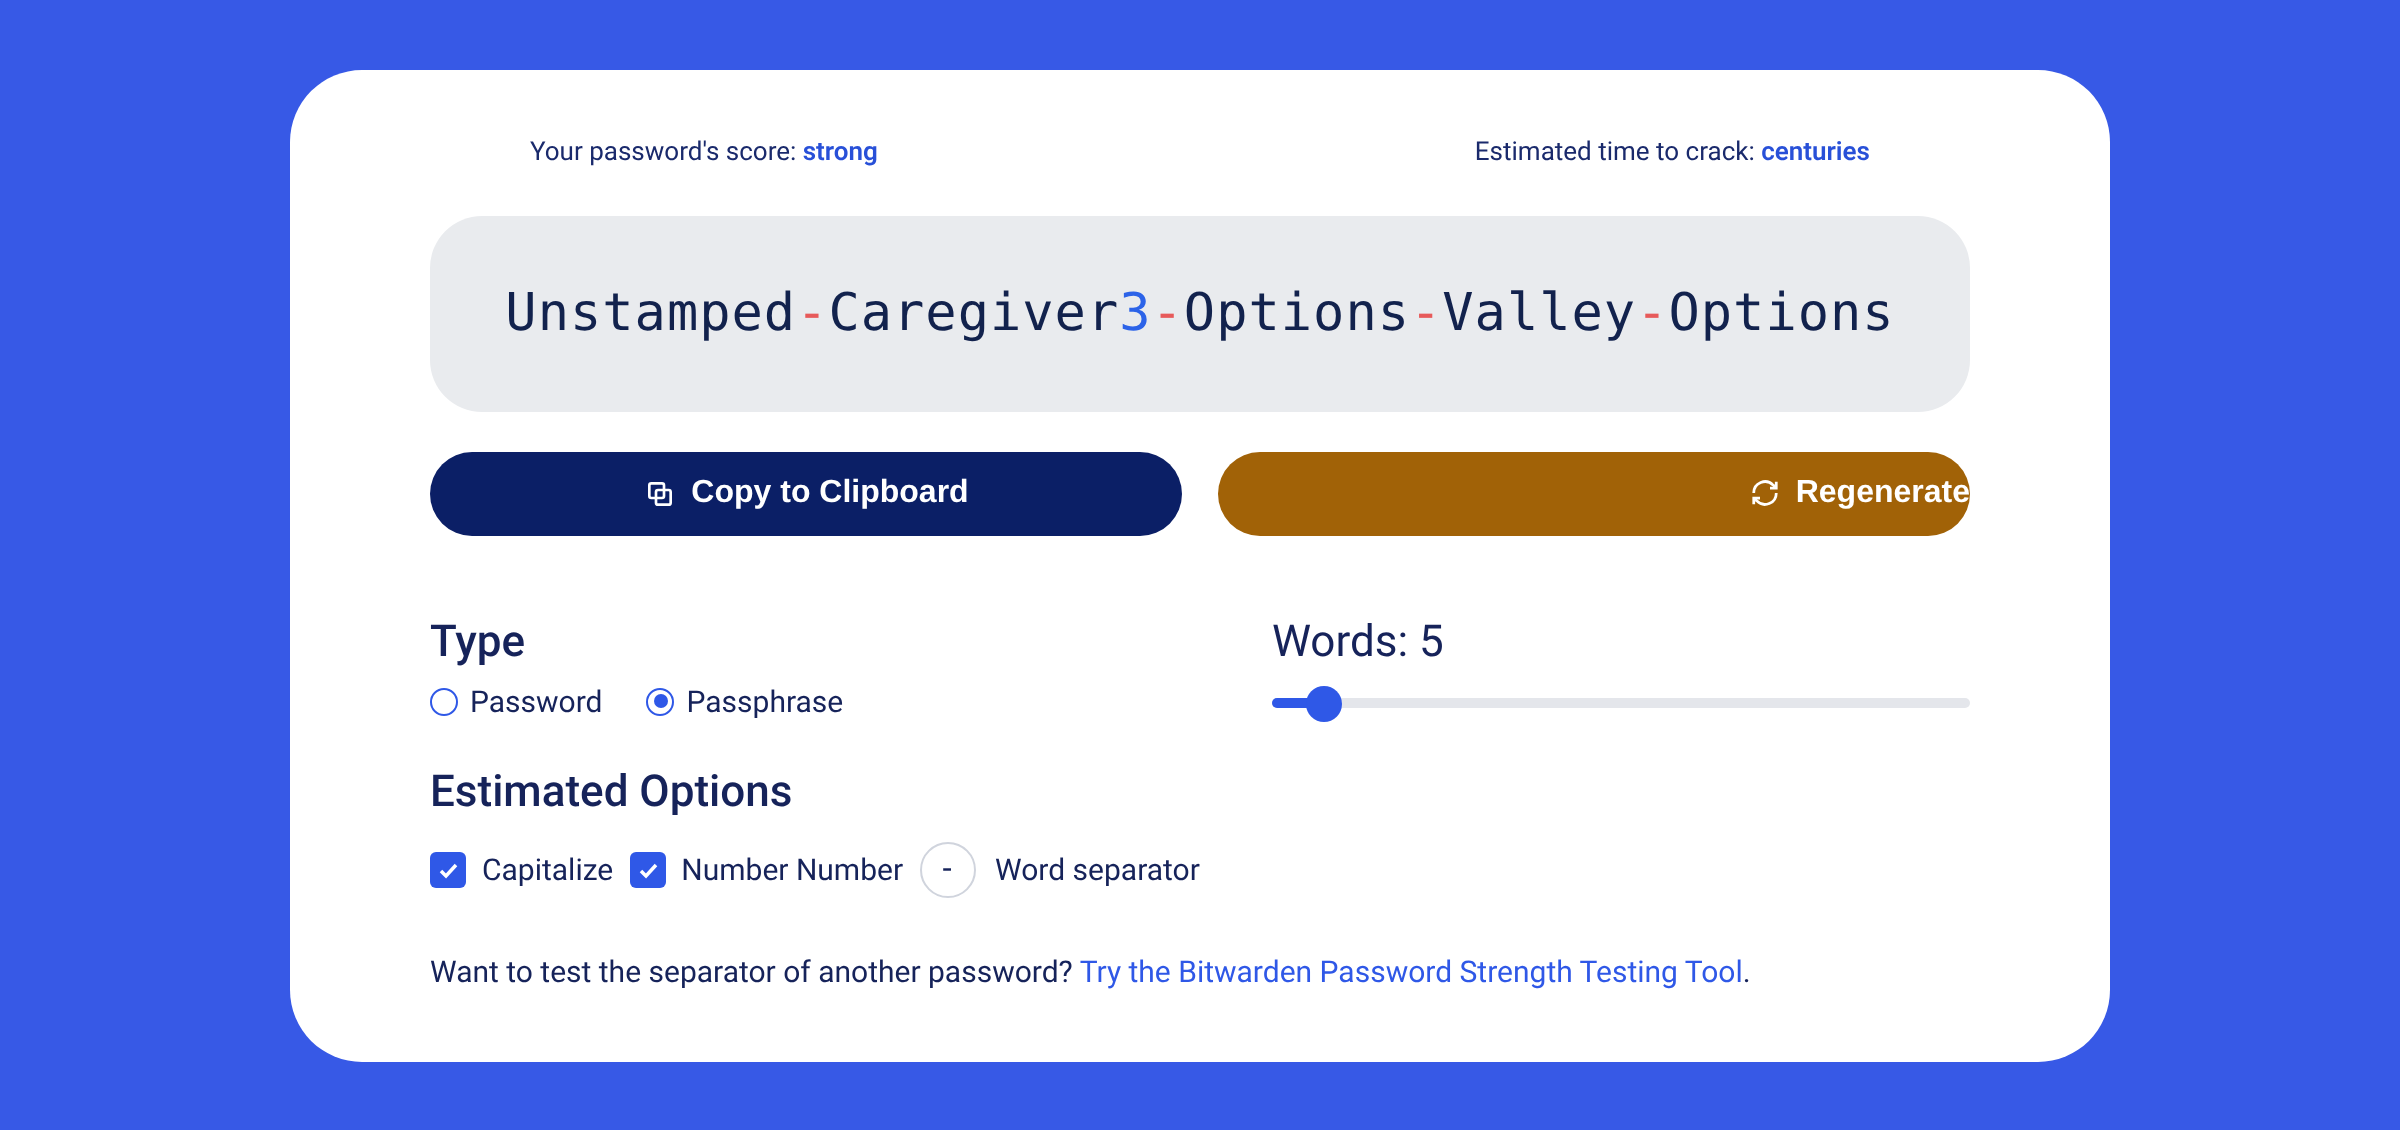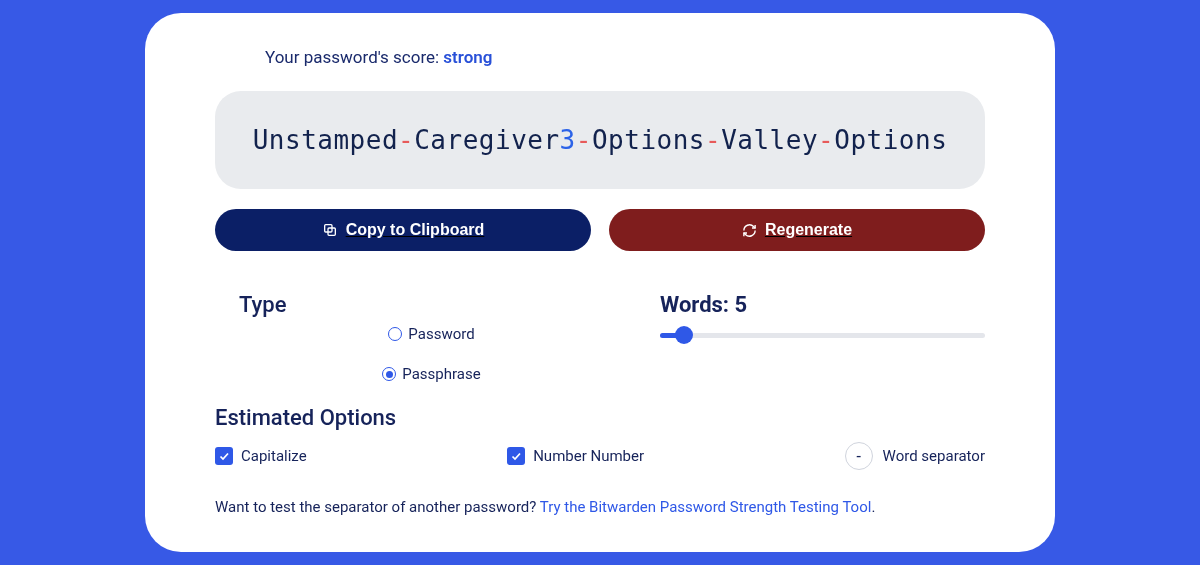--- a/index.html
+++ b/index.html
@@ -27,7 +27,7 @@
       display: flex;
       justify-content: space-between;
       padding: 0 50px 24px 50px;
-      font-size: 17px;
+      font-size: 13px;
       color: #1a2a6c;
     }
     .score-row .label {

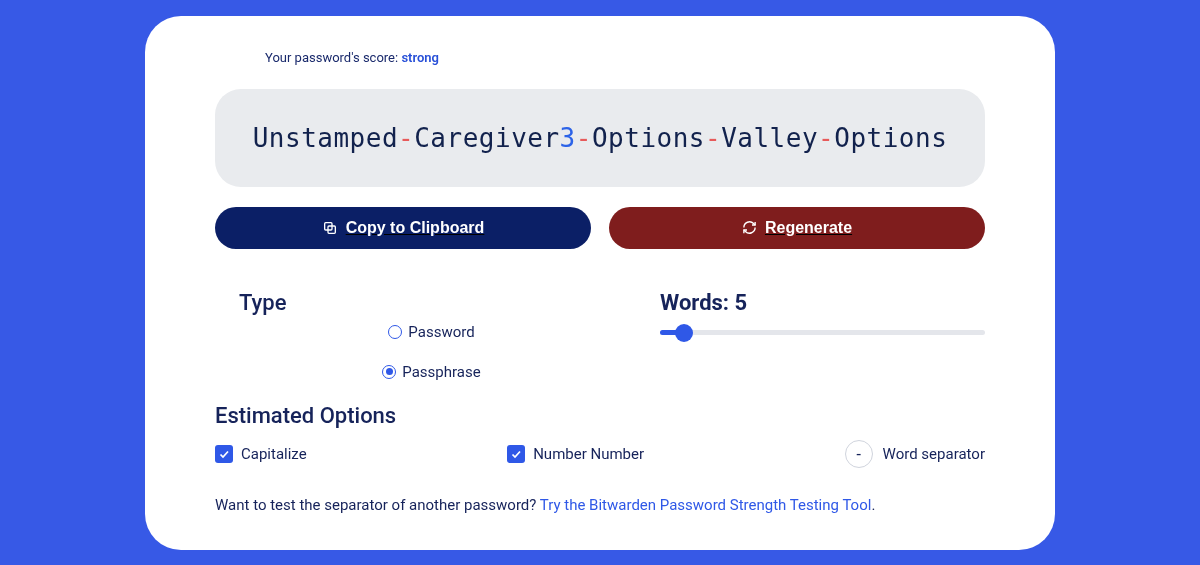--- a/index.html
+++ b/index.html
@@ -226,6 +226,9 @@
   <div class="score-row">
     <div>
       <span class="label">Your password's score: </span><span class="value">strong</span>
+    </div>
+    <div>
+      <span class="label">Estimated time to crack: </span><span class="value">centuries</span>
     </div>
   </div>
 

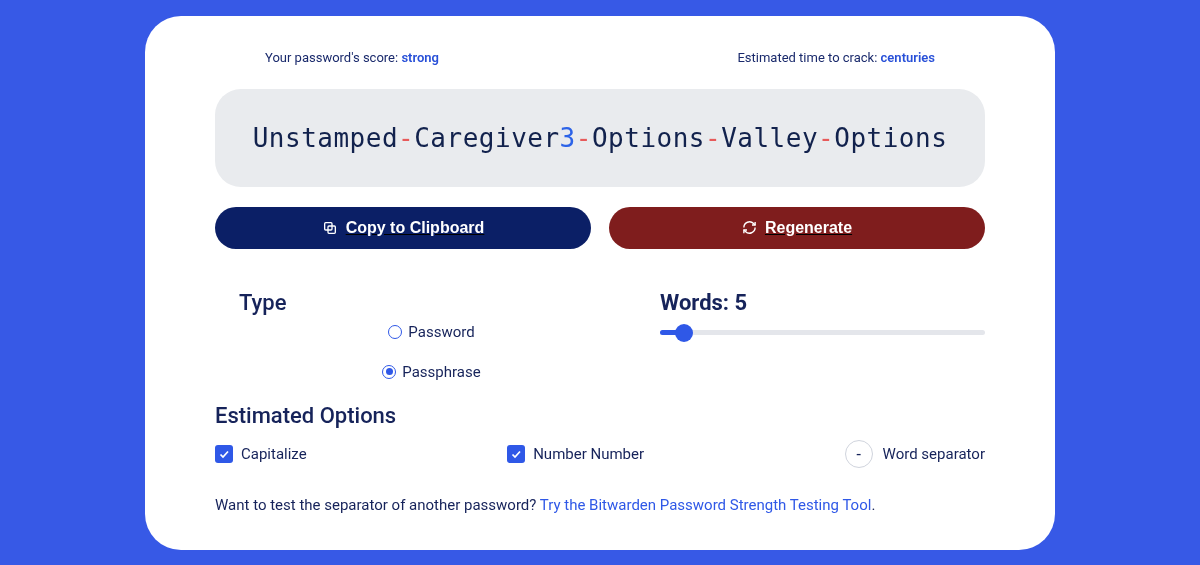--- a/index.html
+++ b/index.html
@@ -58,7 +58,6 @@
       display: flex;
       gap: 18px;
       margin-bottom: 41px;
-      text-decoration: underline;
     }
     .btn {
       flex: 1;

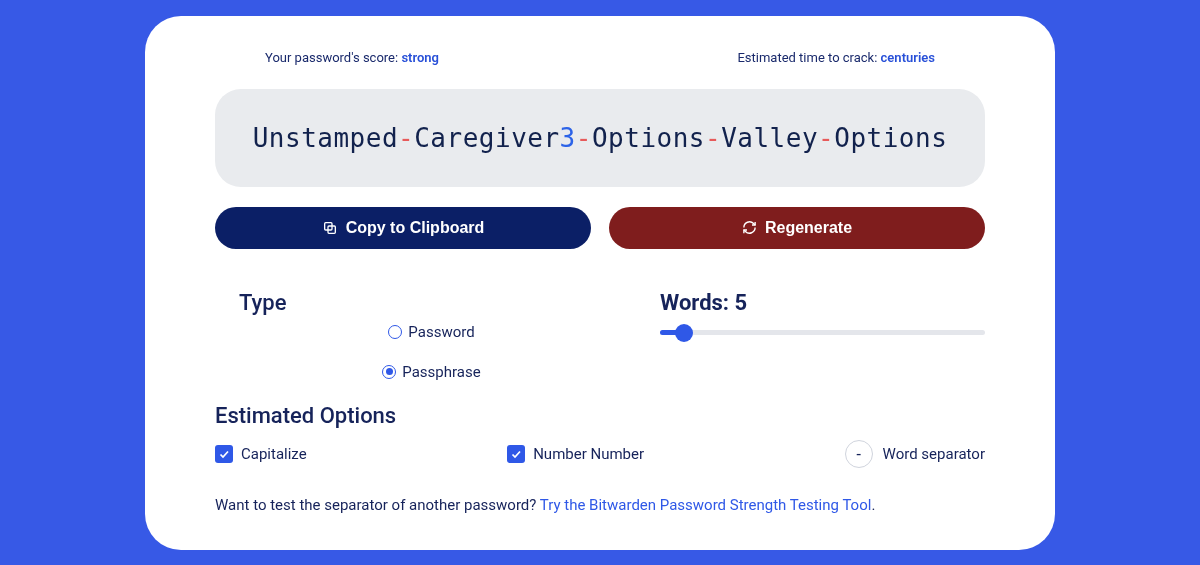--- a/index.html
+++ b/index.html
@@ -77,7 +77,8 @@
       background: #0b1f66;
     }
     .btn-primary {
-      background: #7f1d1d;
+      background: #a16207;
+      justify-content: flex-end;
     }
     .icon {
       display: inline-flex;

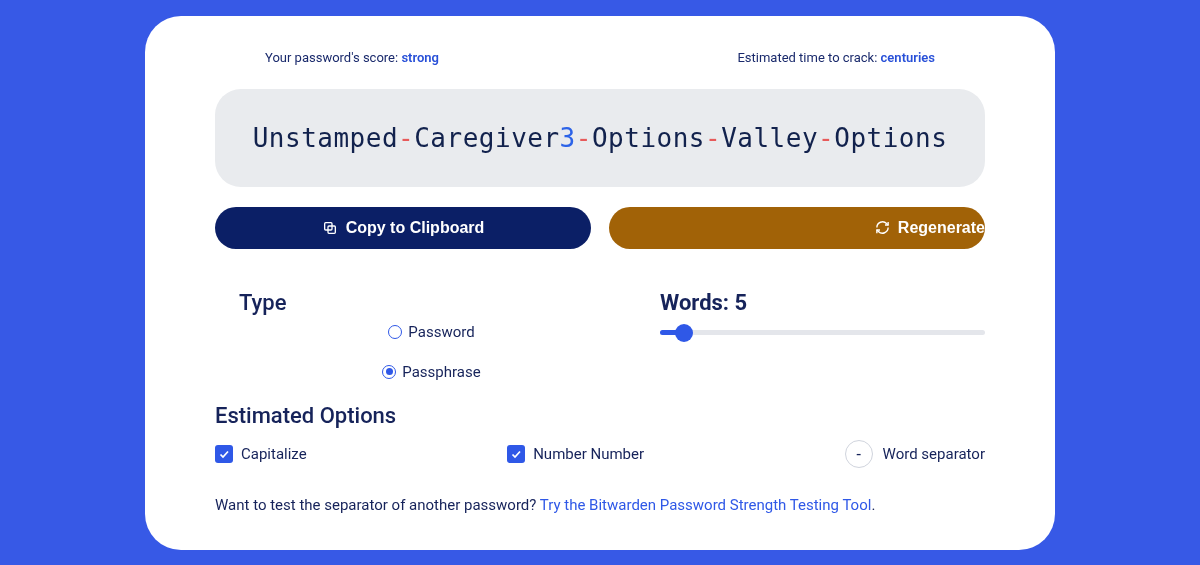--- a/index.html
+++ b/index.html
@@ -89,7 +89,6 @@
     }
     .left-col {
       flex: 0 0 50%;
-      margin-left: 24px;
     }
     .right-col {
       flex: 1;

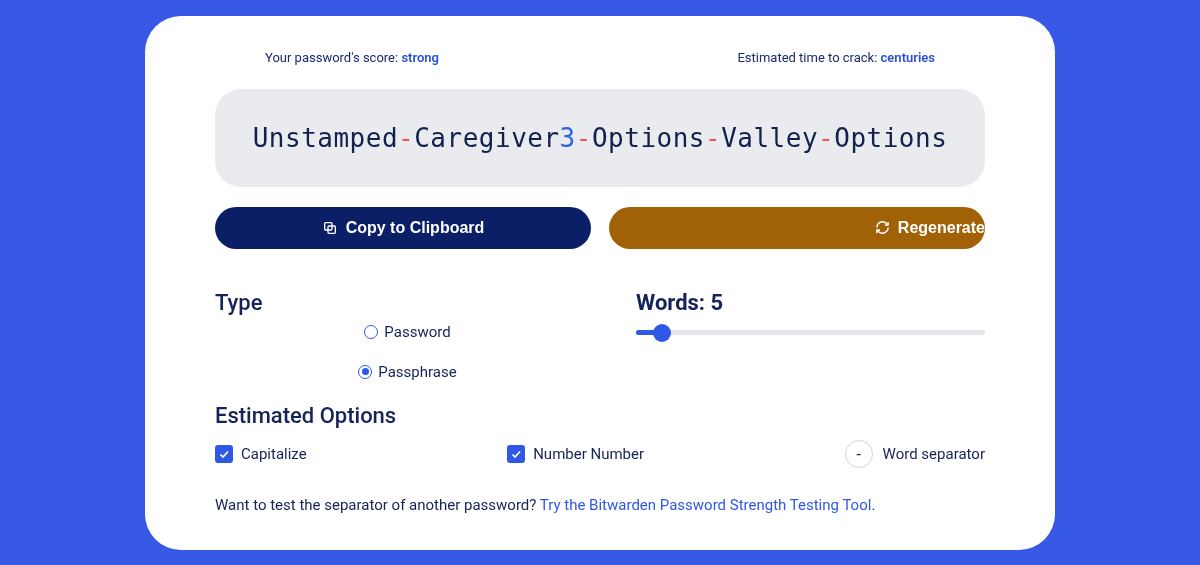--- a/index.html
+++ b/index.html
@@ -131,7 +131,7 @@
     }
     .words-label {
       font-size: 22px;
-      font-weight: 700;
+      font-weight: 400;
       color: #16235a;
       margin-bottom: 8px;
     }

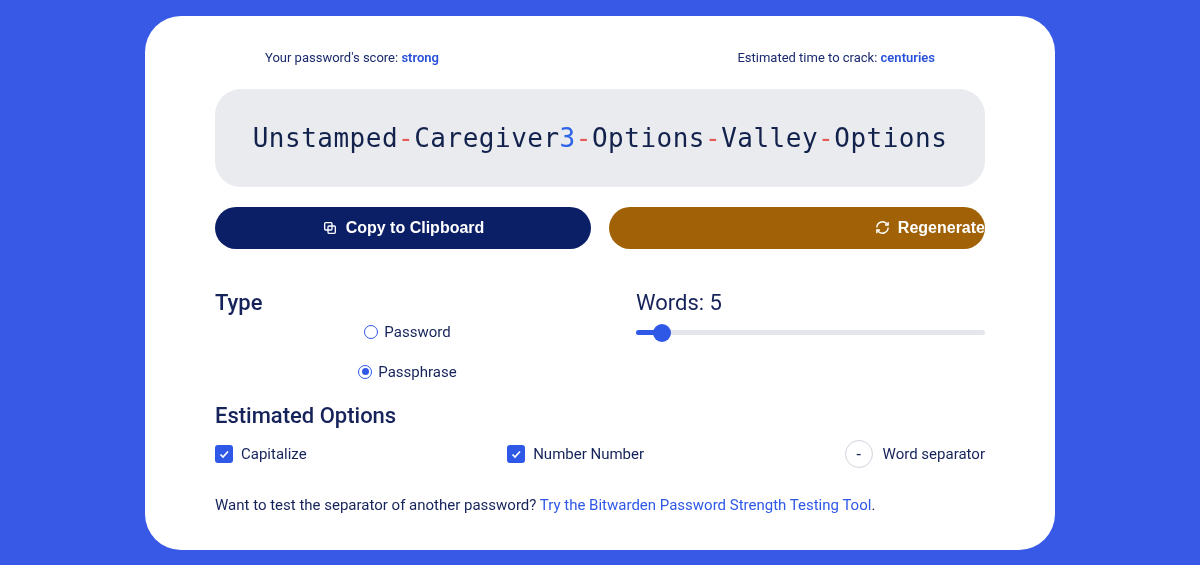--- a/index.html
+++ b/index.html
@@ -105,7 +105,6 @@
       align-items: center;
       font-size: 15px;
       color: #16235a;
-      flex-direction: column;
     }
     .radio {
       display: inline-flex;

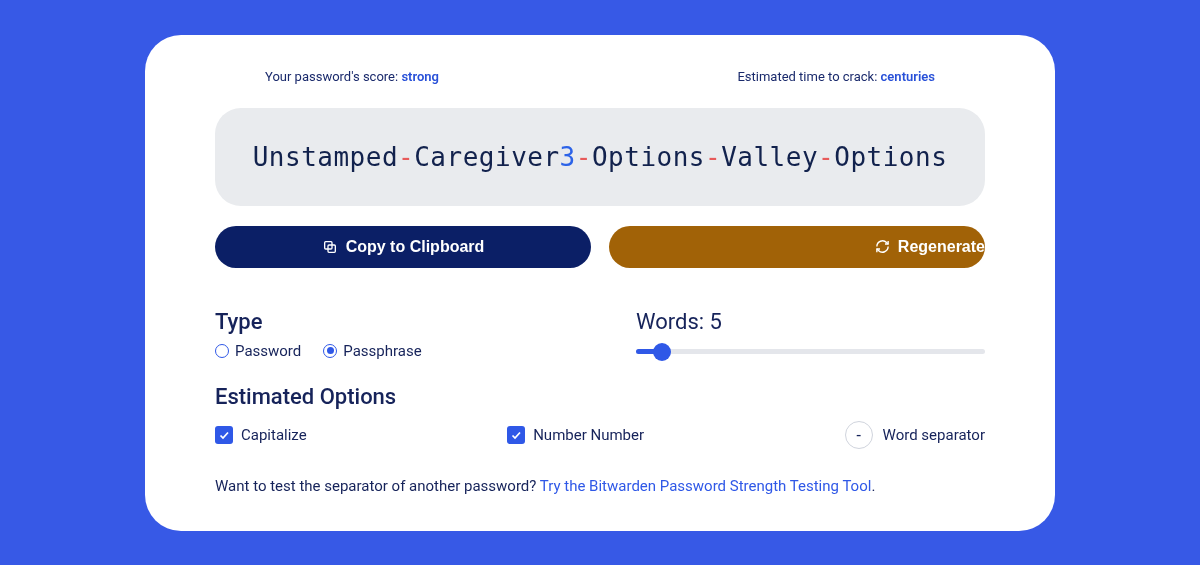--- a/index.html
+++ b/index.html
@@ -170,11 +170,10 @@
     .check-row {
       display: flex;
       align-items: center;
-      gap: 32px;
+      gap: 8px;
       margin-top: 12px;
       font-size: 15px;
       color: #16235a;
-      justify-content: space-between;
     }
     .check-item {
       display: inline-flex;

